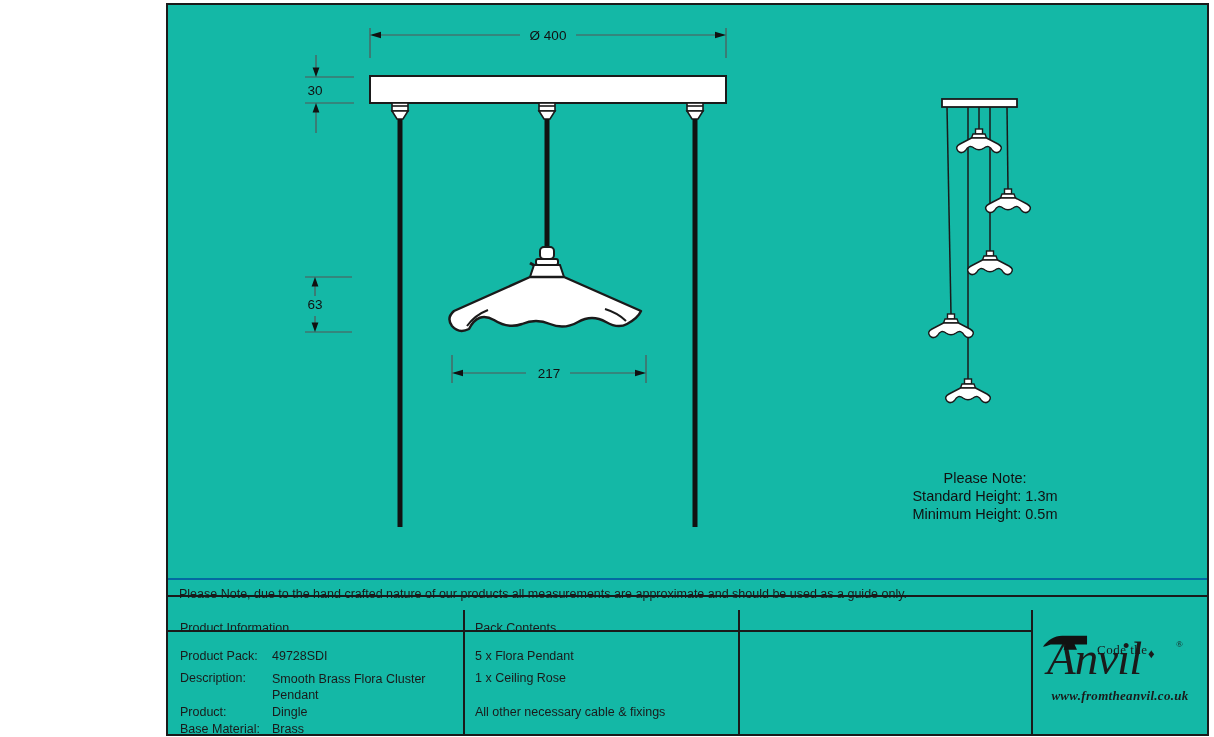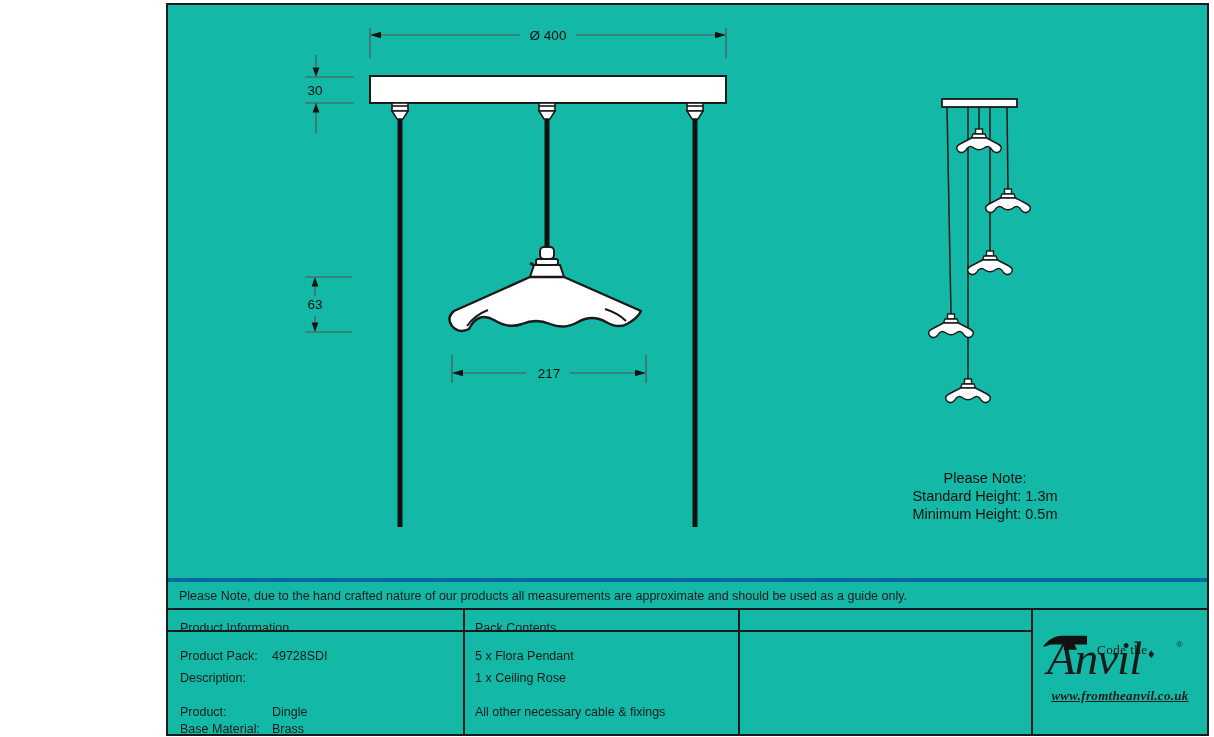--- a/index.html
+++ b/index.html
@@ -8,8 +8,8 @@
     border:2px solid #1a1a1a;box-sizing:border-box;background:#14b8a6;}
   .drawing-svg{position:absolute;left:0;top:0;width:1039px;height:573px;}
   svg text{font-family:"Liberation Sans",sans-serif;fill:#111;}
-  .disclaimer-row{position:absolute;left:0;top:573px;width:1039px;height:32px;
-    border-top:4px solid #0369a1;border-bottom:2px solid #1a1a1a;box-sizing:border-box;}
+  .disclaimer-row{position:absolute;left:0;top:573px;width:1039px;height:19px;
+    border-top:2px solid #0369a1;border-bottom:2px solid #1a1a1a;box-sizing:border-box;}
   .disclaimer-text{position:absolute;left:11px;top:0;line-height:28px;font-size:12.5px;}
   .spec-table{position:absolute;left:0;top:605px;width:1039px;height:124px;font-size:12.5px;}
   .vline{position:absolute;top:0;bottom:0;width:2px;background:#1a1a1a;}

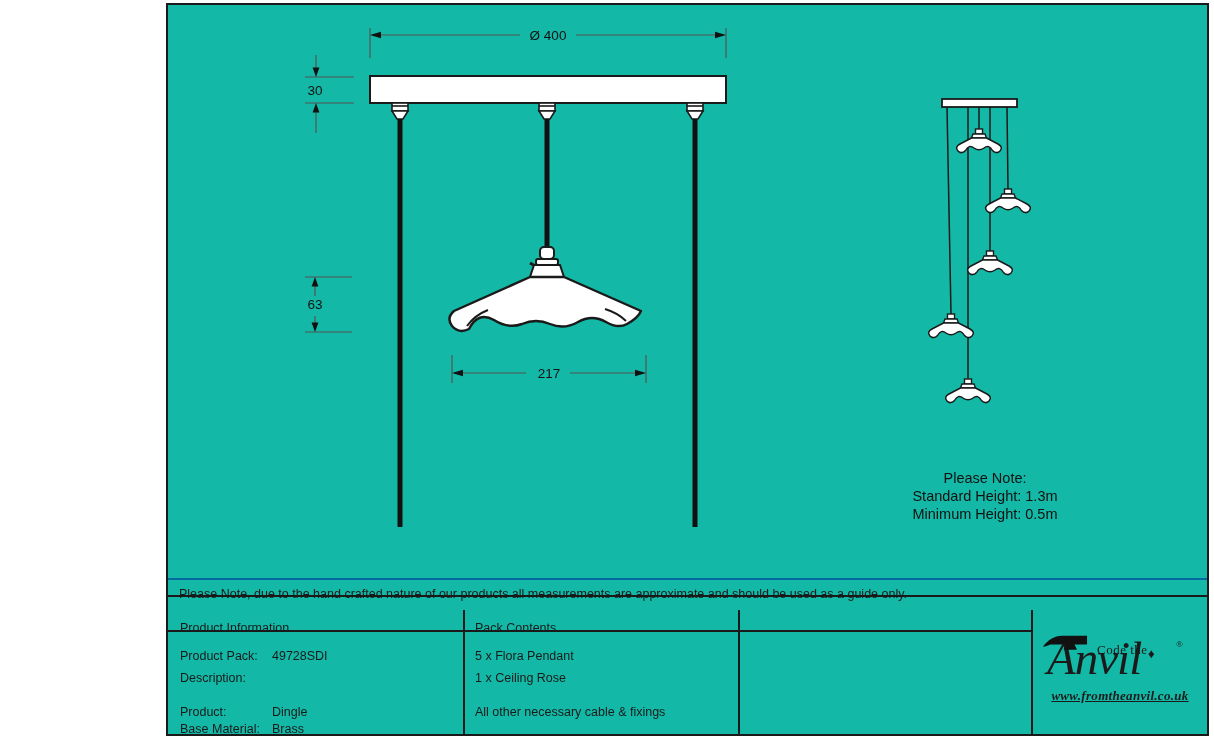--- a/index.html
+++ b/index.html
@@ -157,6 +157,9 @@
     <div class="cell-text" style="left:12px;top:31px;">Product Pack:</div>
     <div class="cell-text" style="left:104px;top:31px;">49728SDI</div>
     <div class="cell-text" style="left:12px;top:53px;">Description:</div>
+    <div class="cell-text" style="left:104px;top:53px;">
+        <span class="wrap-val">Smooth Brass Flora Cluster Pendant</span>
+      </div>
     <div class="cell-text" style="left:12px;top:87px;">Product:</div>
     <div class="cell-text" style="left:104px;top:87px;">Dingle</div>
     <div class="cell-text" style="left:12px;top:104px;text-align:center;">Base Material:</div>

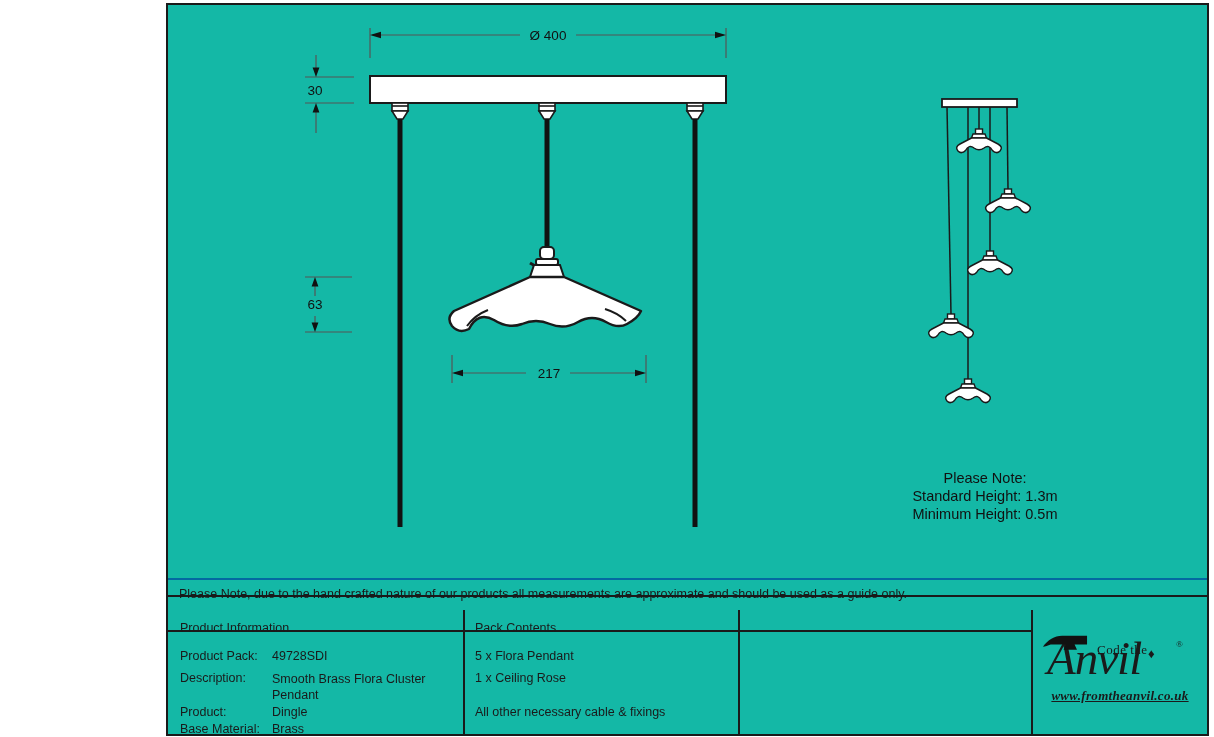--- a/index.html
+++ b/index.html
@@ -26,7 +26,7 @@
   .logo-diamond{position:absolute;left:103px;top:13px;font-size:13px;}
   .anvil-icon{position:absolute;left:-3px;top:-3px;}
   .logo-site{position:absolute;left:0px;top:55px;width:150px;text-align:center;
-    font-style:italic;font-weight:bold;font-size:13px;letter-spacing:.3px;text-decoration:underline;}
+    font-style:italic;font-weight:bold;font-size:13px;letter-spacing:.3px;}
 </style>
 </head>
 <body>

